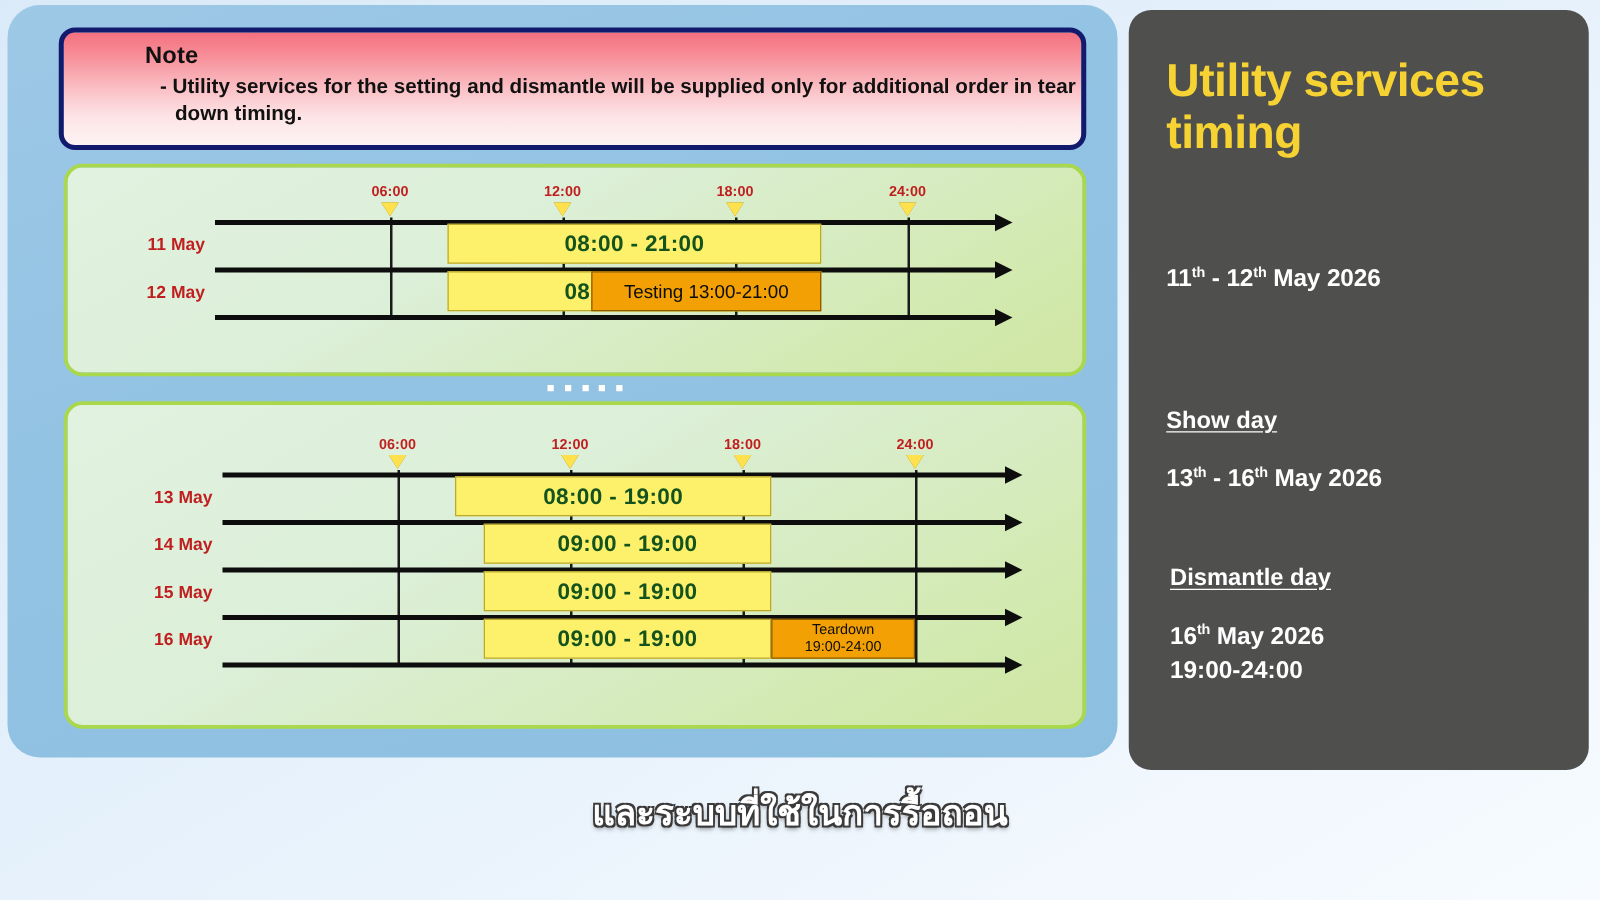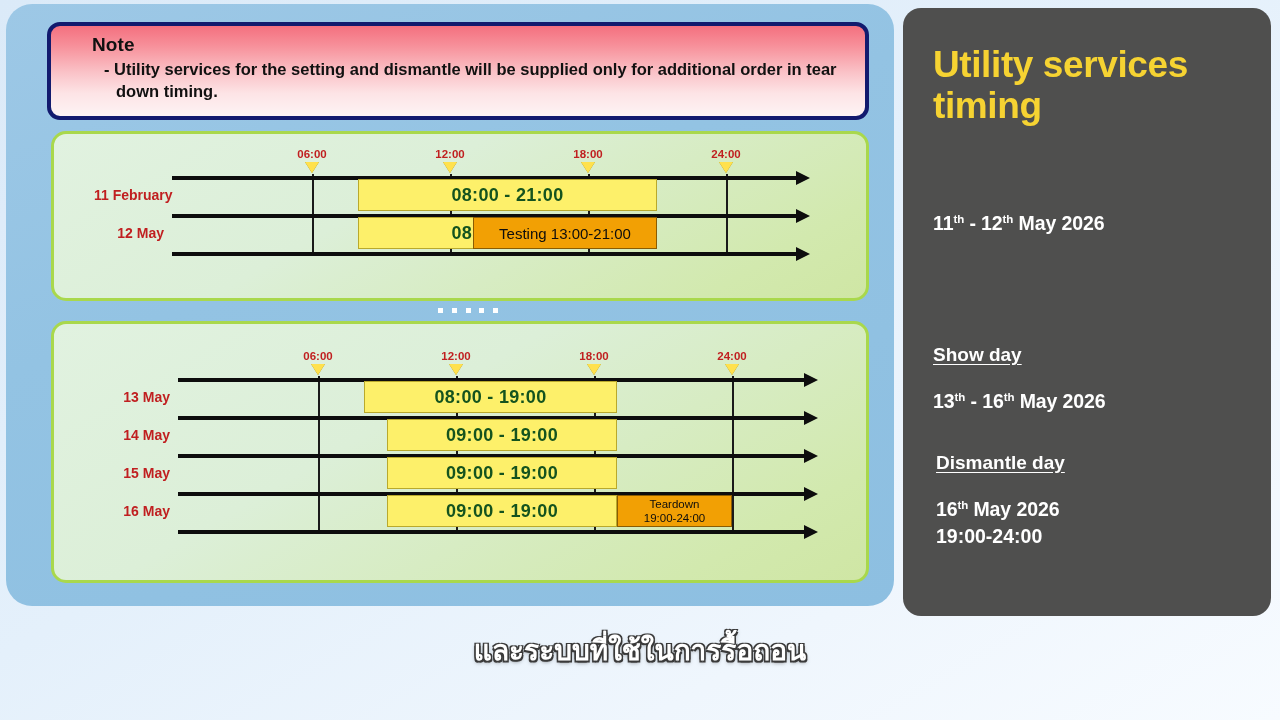--- a/index.html
+++ b/index.html
@@ -22,7 +22,7 @@
     position:absolute; left:41px; top:18px; width:822px; height:98px;
     border:4px solid #121a6e; border-radius:13px;
     background: linear-gradient(180deg,#f4707f 0%,#f7909a 22%,#fac3c8 52%,#fde4e6 75%,#fdf3f4 100%);
-    padding:8px 14px 0 41px;
+    padding:8px 14px 0 65px;
   }
   #note-title{ font-size:19px; font-weight:bold; color:#111; letter-spacing:.1px; }
   #note-body{

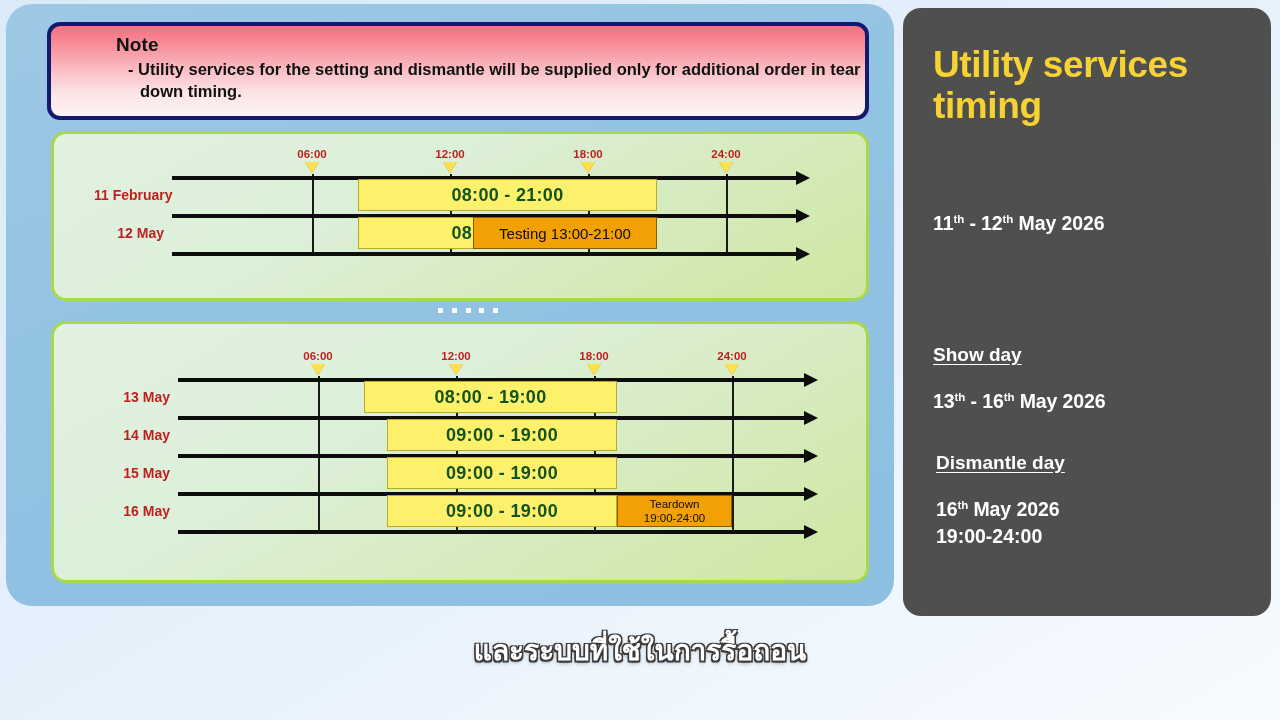--- a/index.html
+++ b/index.html
@@ -152,7 +152,7 @@
     <div id="rows-1">
         <div class="arrow-line" style="left: 118px; top: 42px; width: 624px;"></div>
         <div class="arrow-head" style="left: 742px; top: 44px;"></div>
-        <div class="row-label" style="left: 40px; width: 70px; top: 61px;">11 February</div>
+        <div class="row-label" style="left: 40px; width: 70px; top: 61px;">11 May</div>
         <div class="bar" style="left: 304px; width: 299px; top: 45px; height: 32px; background: rgb(253, 240, 106);">08:00 - 21:00</div>
         <div class="arrow-line" style="left: 118px; top: 80px; width: 624px;"></div>
         <div class="arrow-head" style="left: 742px; top: 82px;"></div>

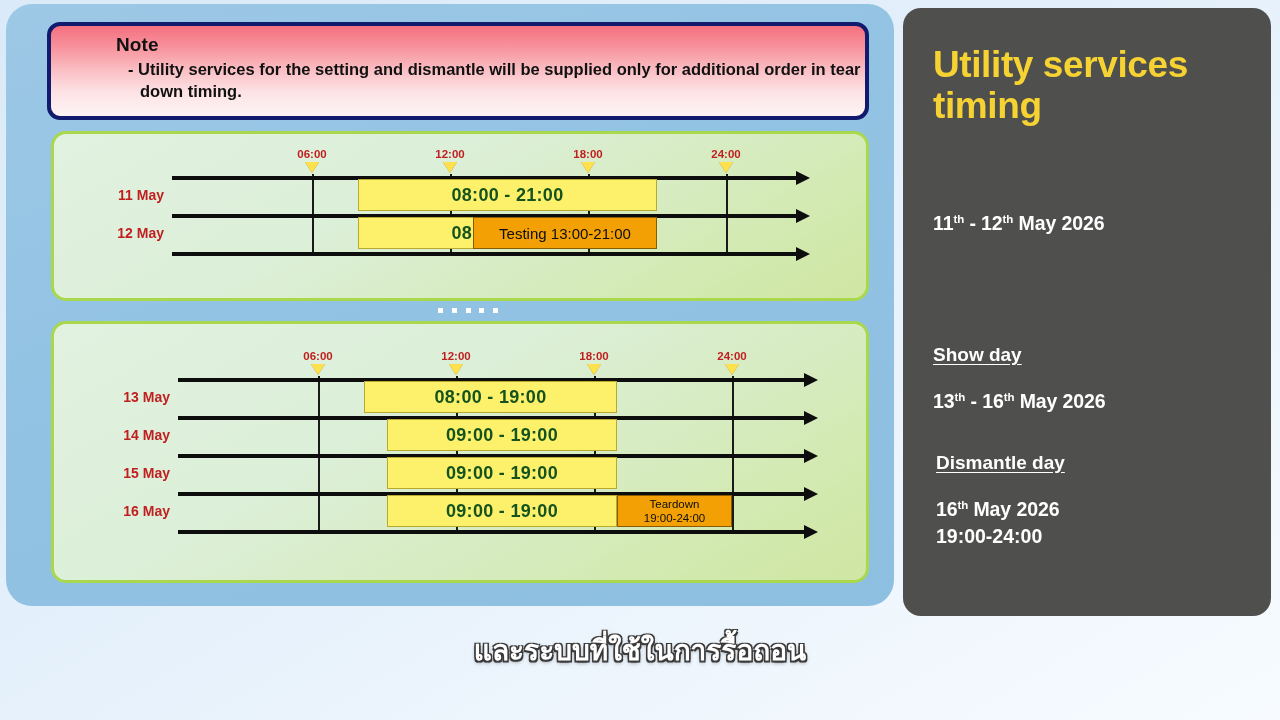--- a/index.html
+++ b/index.html
@@ -110,7 +110,7 @@
   .side-date sup{ font-size:11.5px; font-weight:bold; }
   .side-block{ position:absolute; left:30px; }
   #block-setup{ top:180px; }
-  #block-show{  top:336px; }
+  #block-show{  top:318px; }
   #block-dismantle{ top:444px; left:33px; }
   .side-date-2{ font-size:19.5px; font-weight:bold; color:#ffffff; margin-top:4px; }
 

